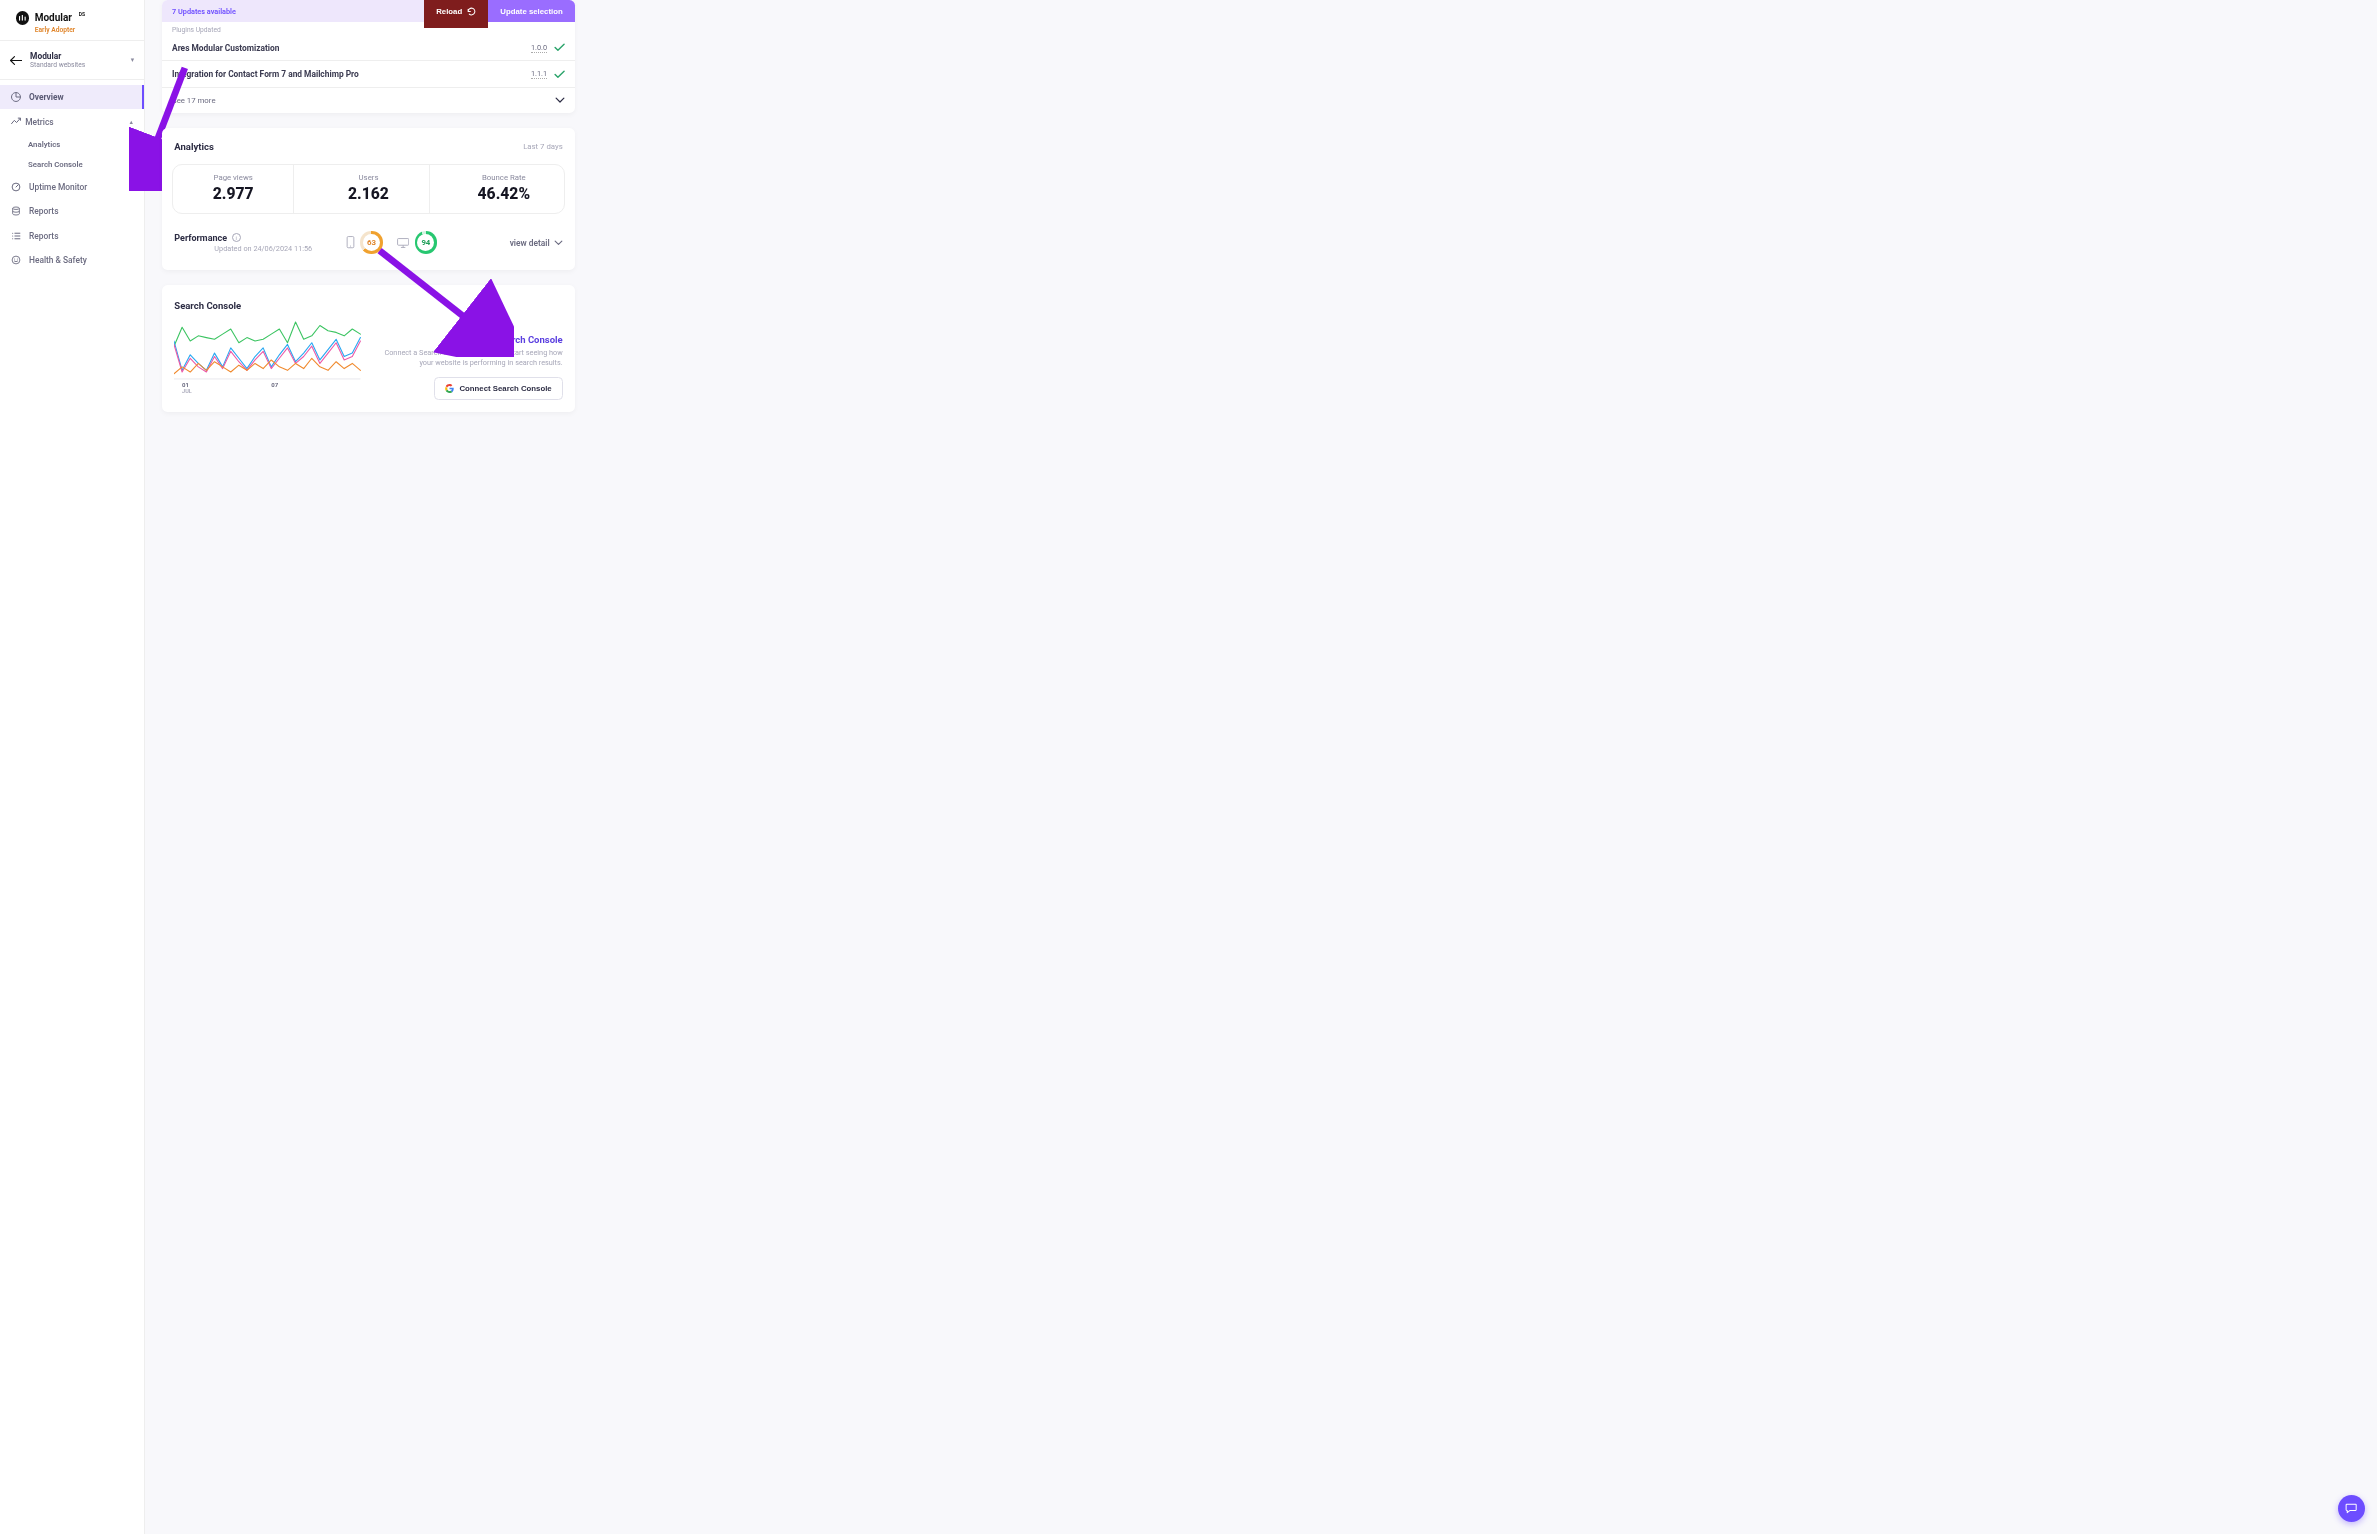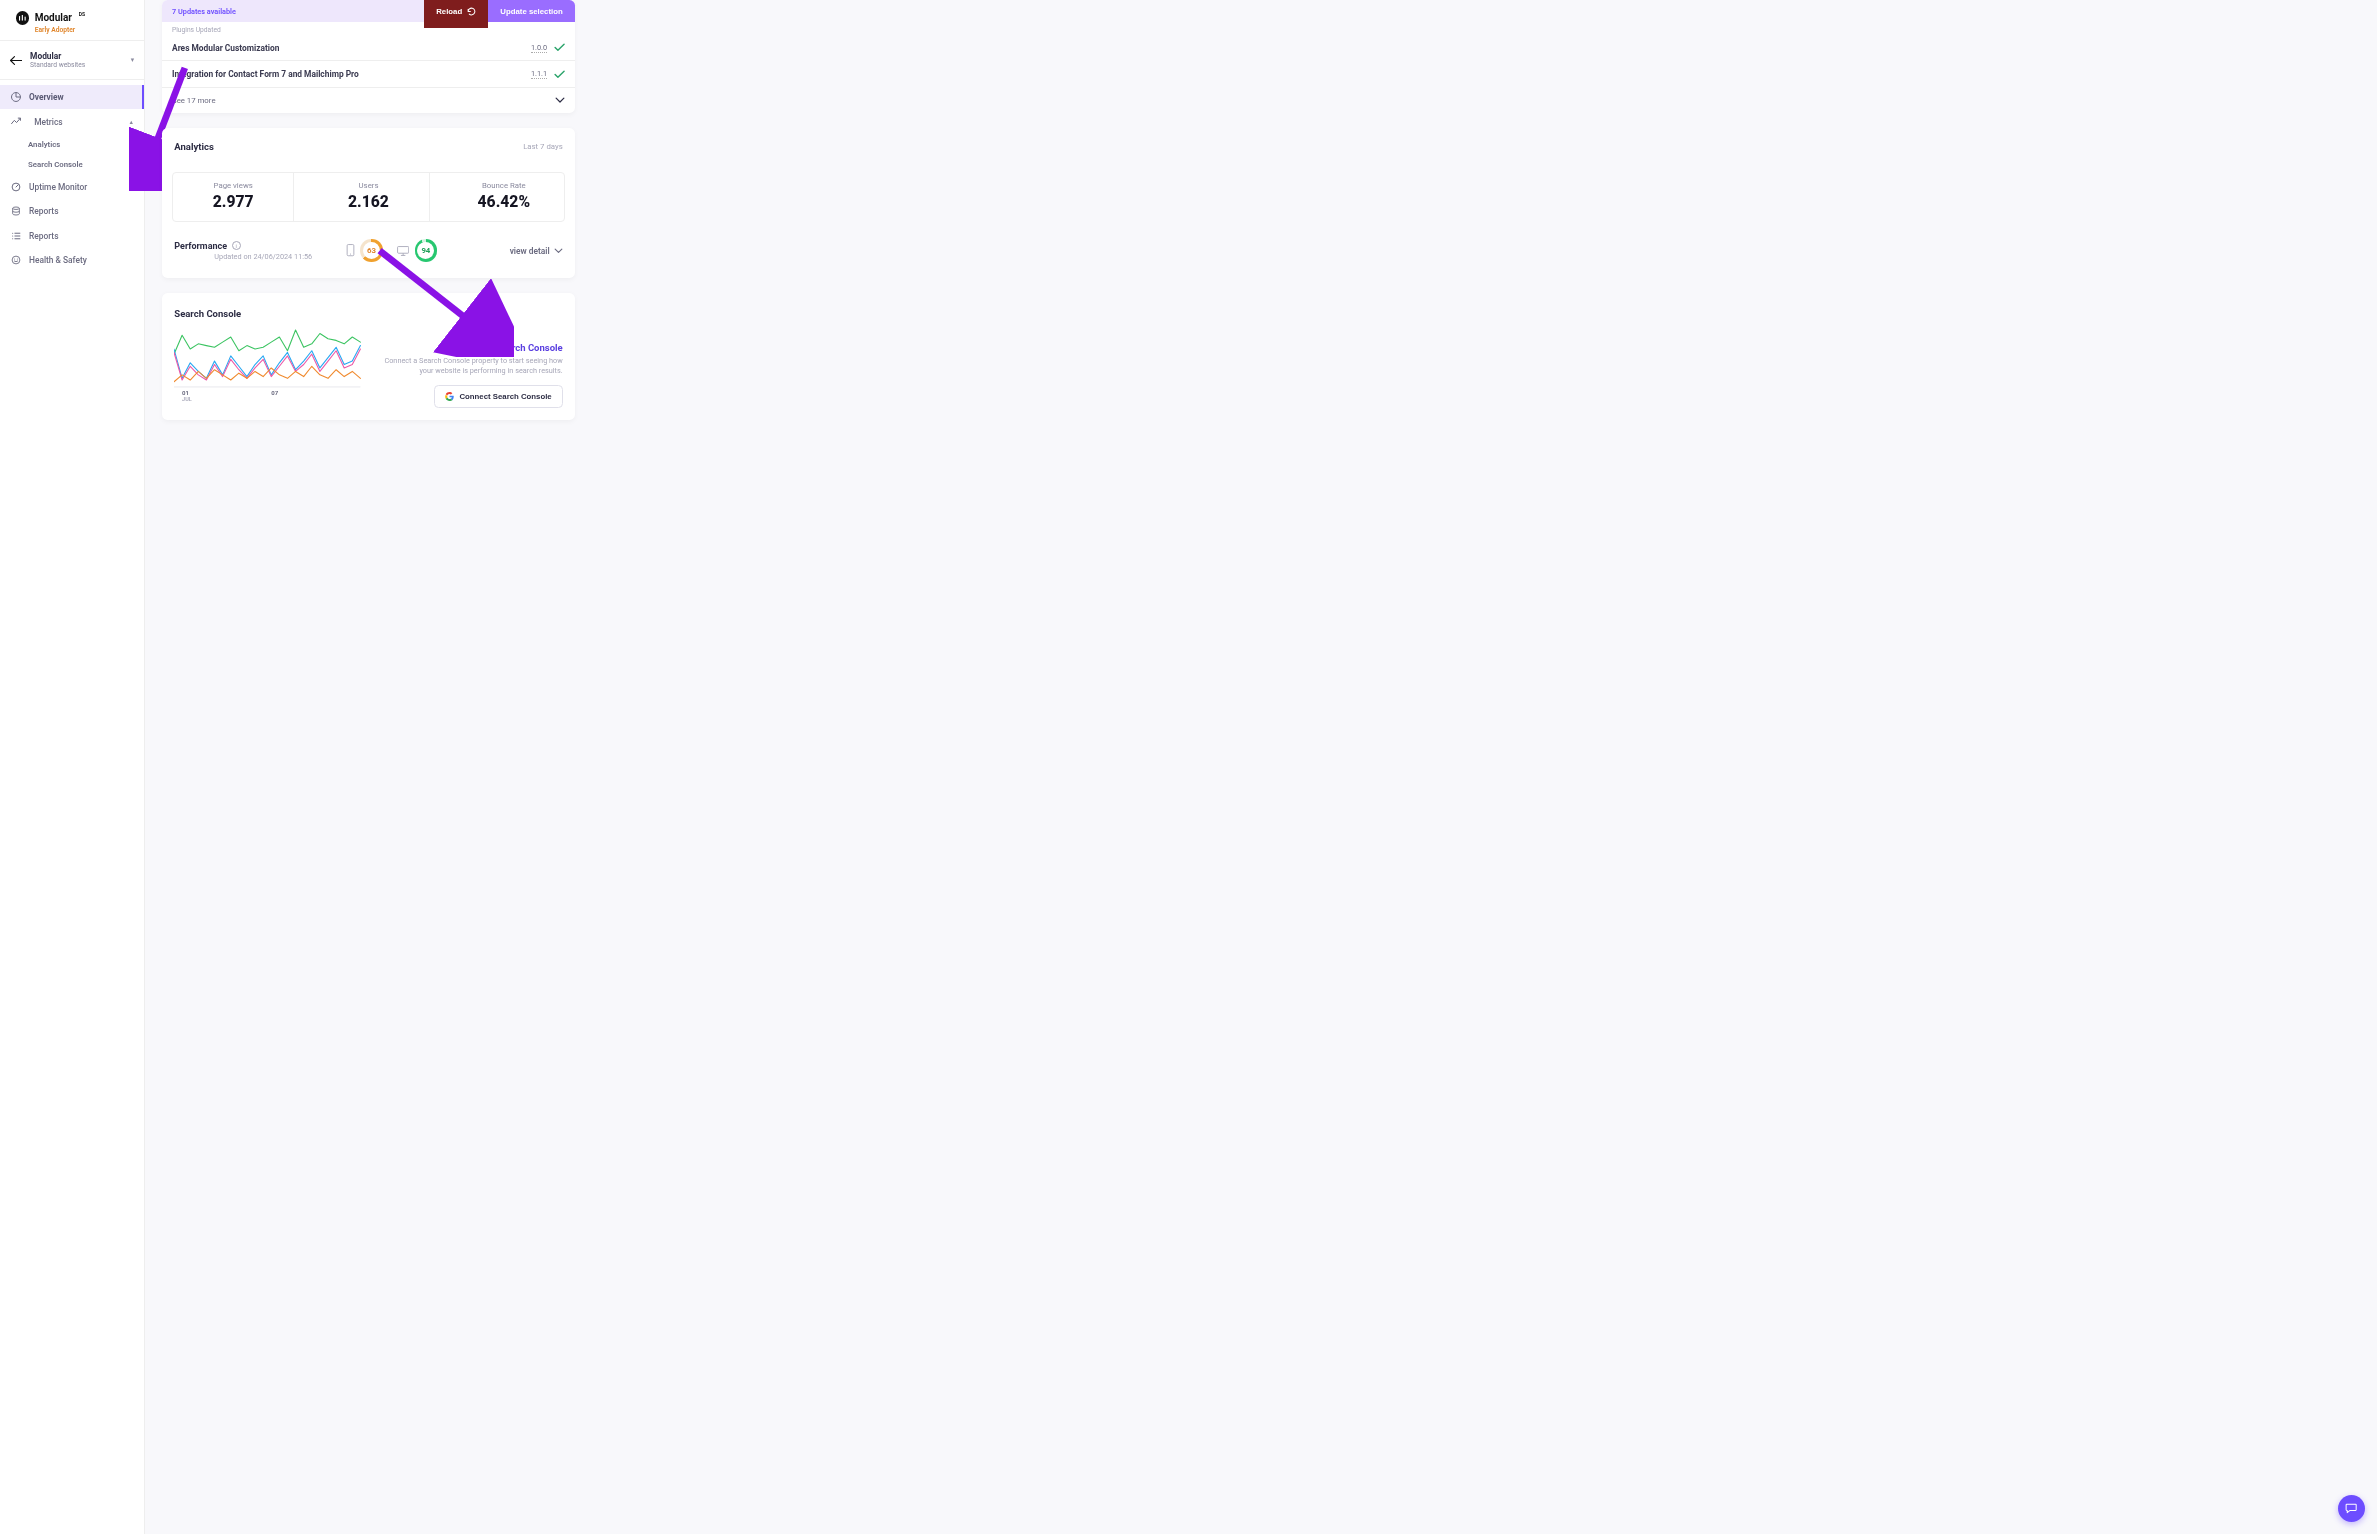--- a/index.html
+++ b/index.html
@@ -63,7 +63,7 @@
 .nav-item .ico { width: 11.2px; height: 11.2px; display: flex; align-items: center; justify-content: center; }
 .nav-item.sub { padding-left: 28px; font-size: 7.8px; font-weight: 600; color: #6b6b80; padding-top: 5.6px; padding-bottom: 5.6px;}
 .nav-item.parent { justify-content: space-between; }
-.nav-item .label-row { display: flex; align-items: center; gap: 13px; }
+.nav-item .label-row { display: flex; align-items: center; gap: 4px; }
 .caret { font-size: 5.6px; color: #8a8a9e; }
 
 

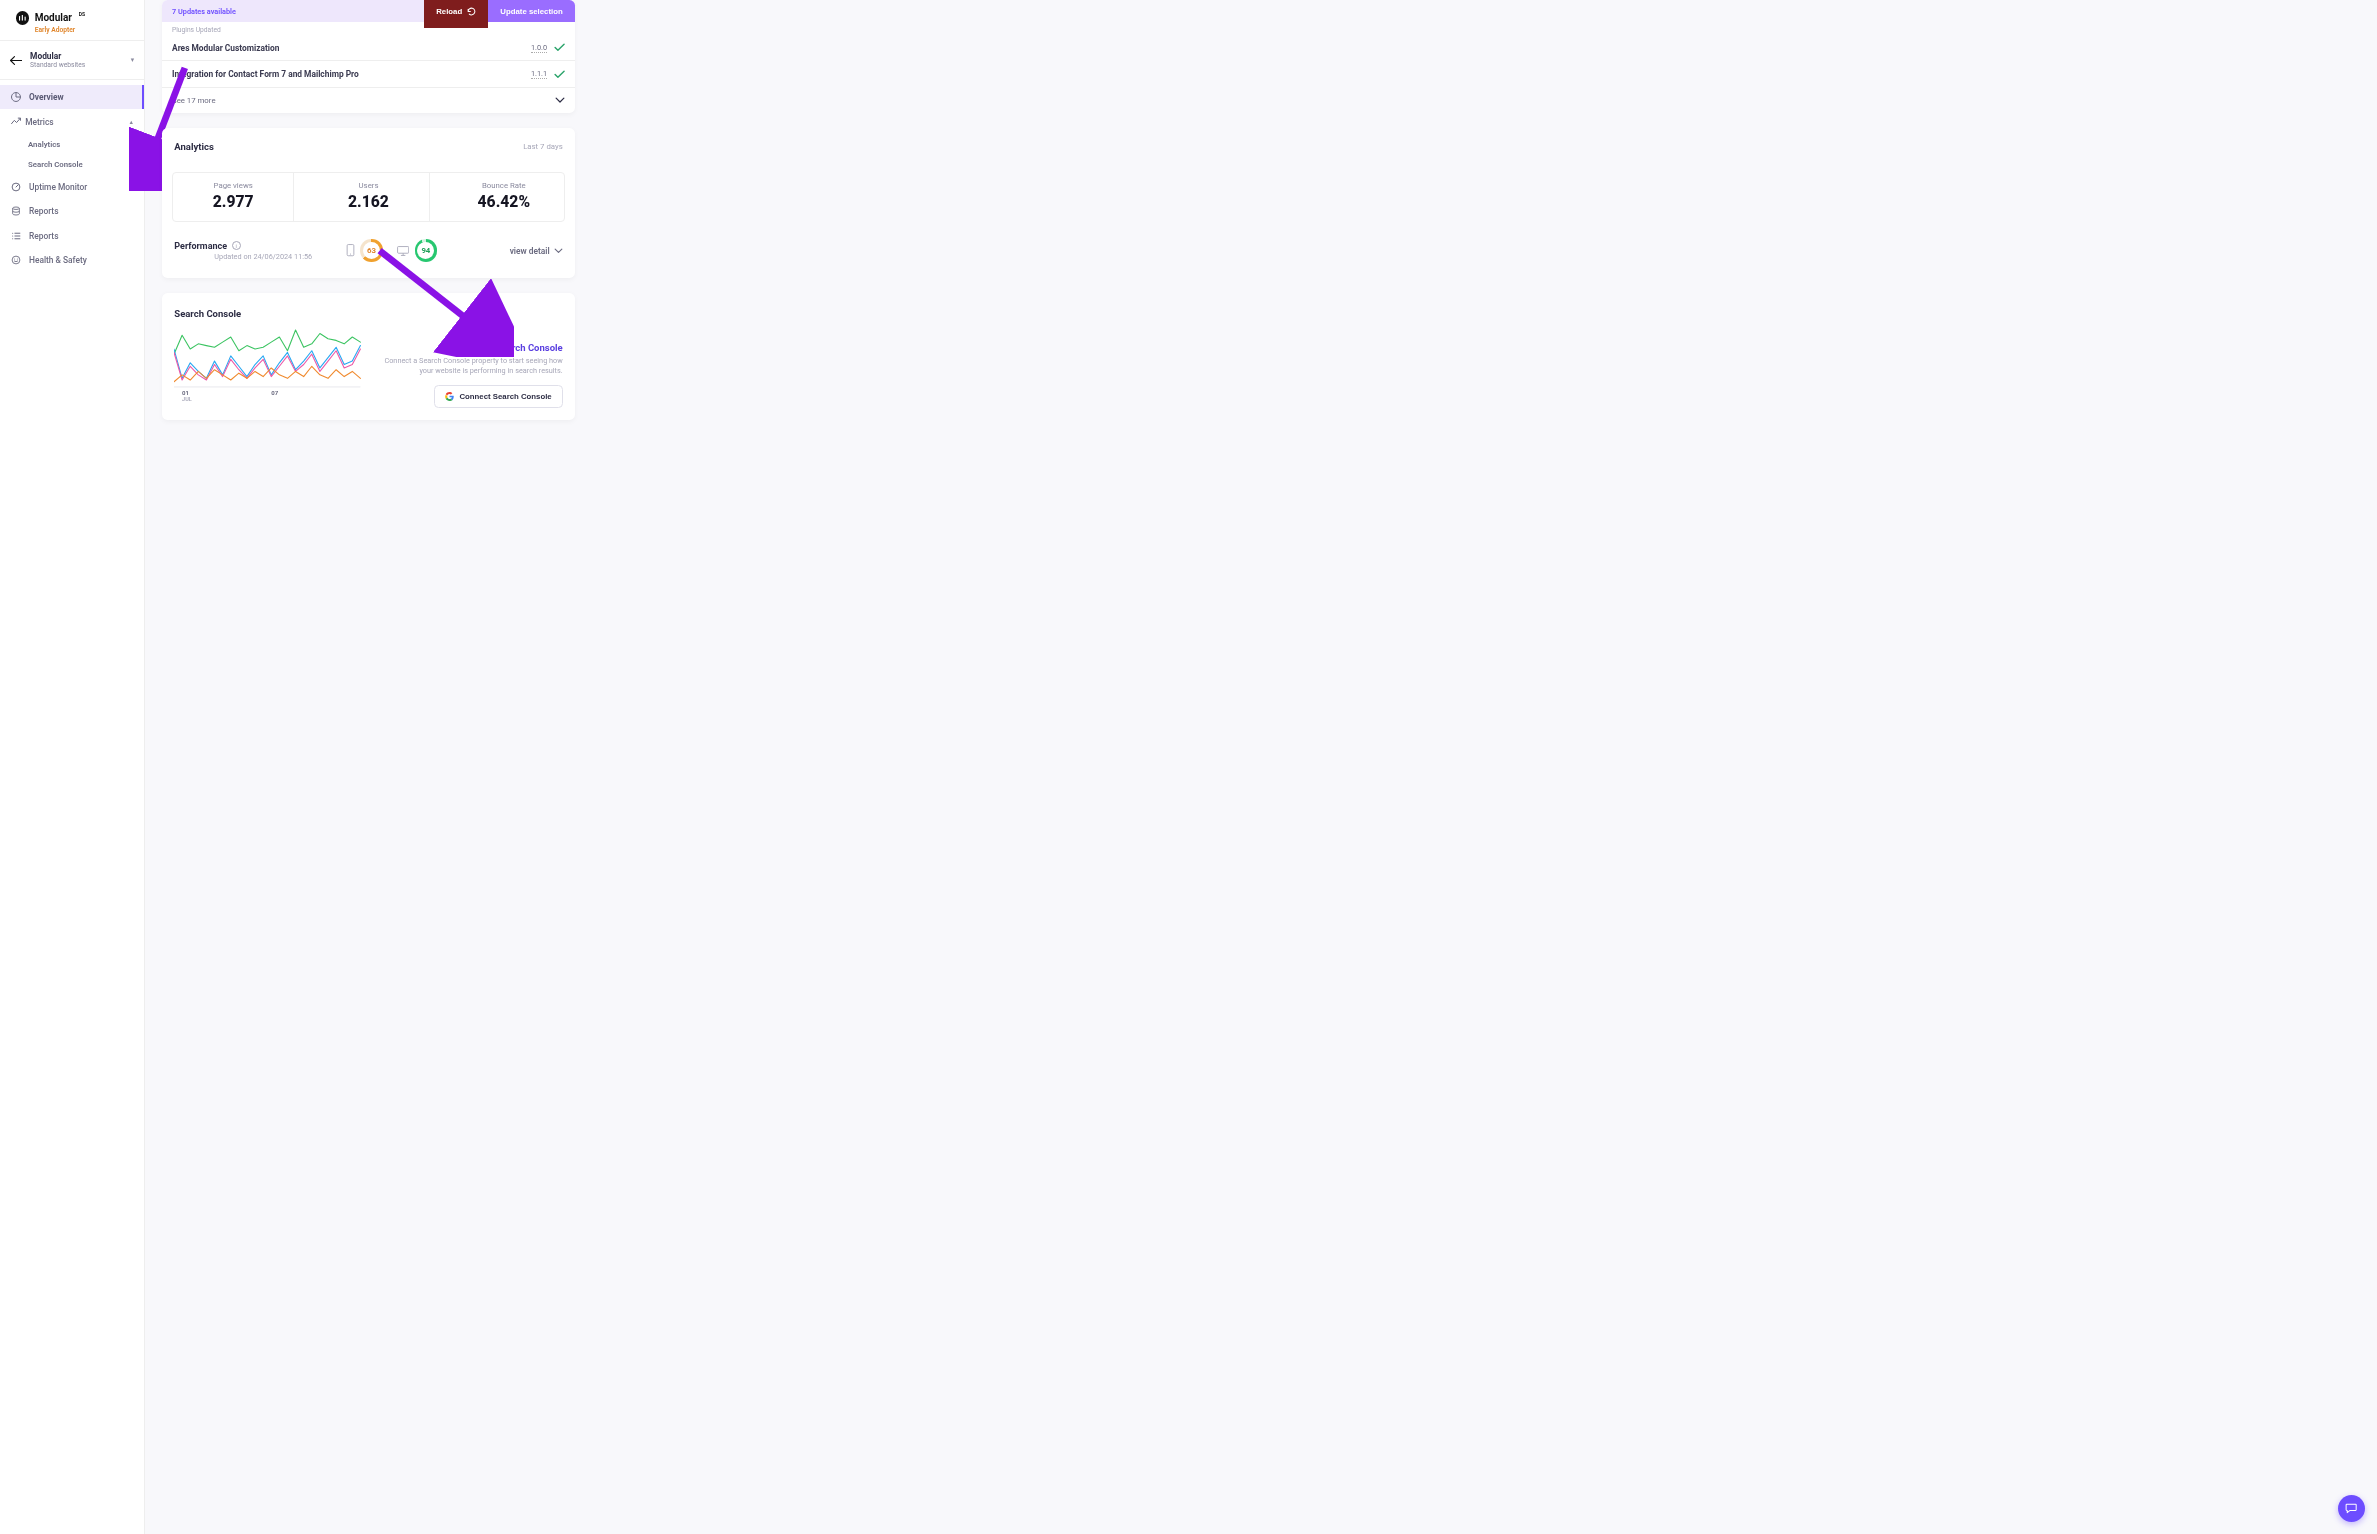--- a/index.html
+++ b/index.html
@@ -115,8 +115,8 @@
 .analytics-head h3 { font-size: 9.5px; font-weight: 700; color: #2d2d44; }
 .last7 { color: #a7a7b8; font-size: 7.8px; }
 .stat-grid {
-  display: flex; margin: 13px 10px 0 10px;
-  border: 0.6px solid #eee; border-radius: 4px; gap: 14px;
+  display: flex; margin: 5px 10px 0 10px;
+  border: 0.6px solid #eee; border-radius: 10px; gap: 14px;
 }
 .stat {
   flex: 1; text-align: center; padding: 7.8px 0 10px 0;

